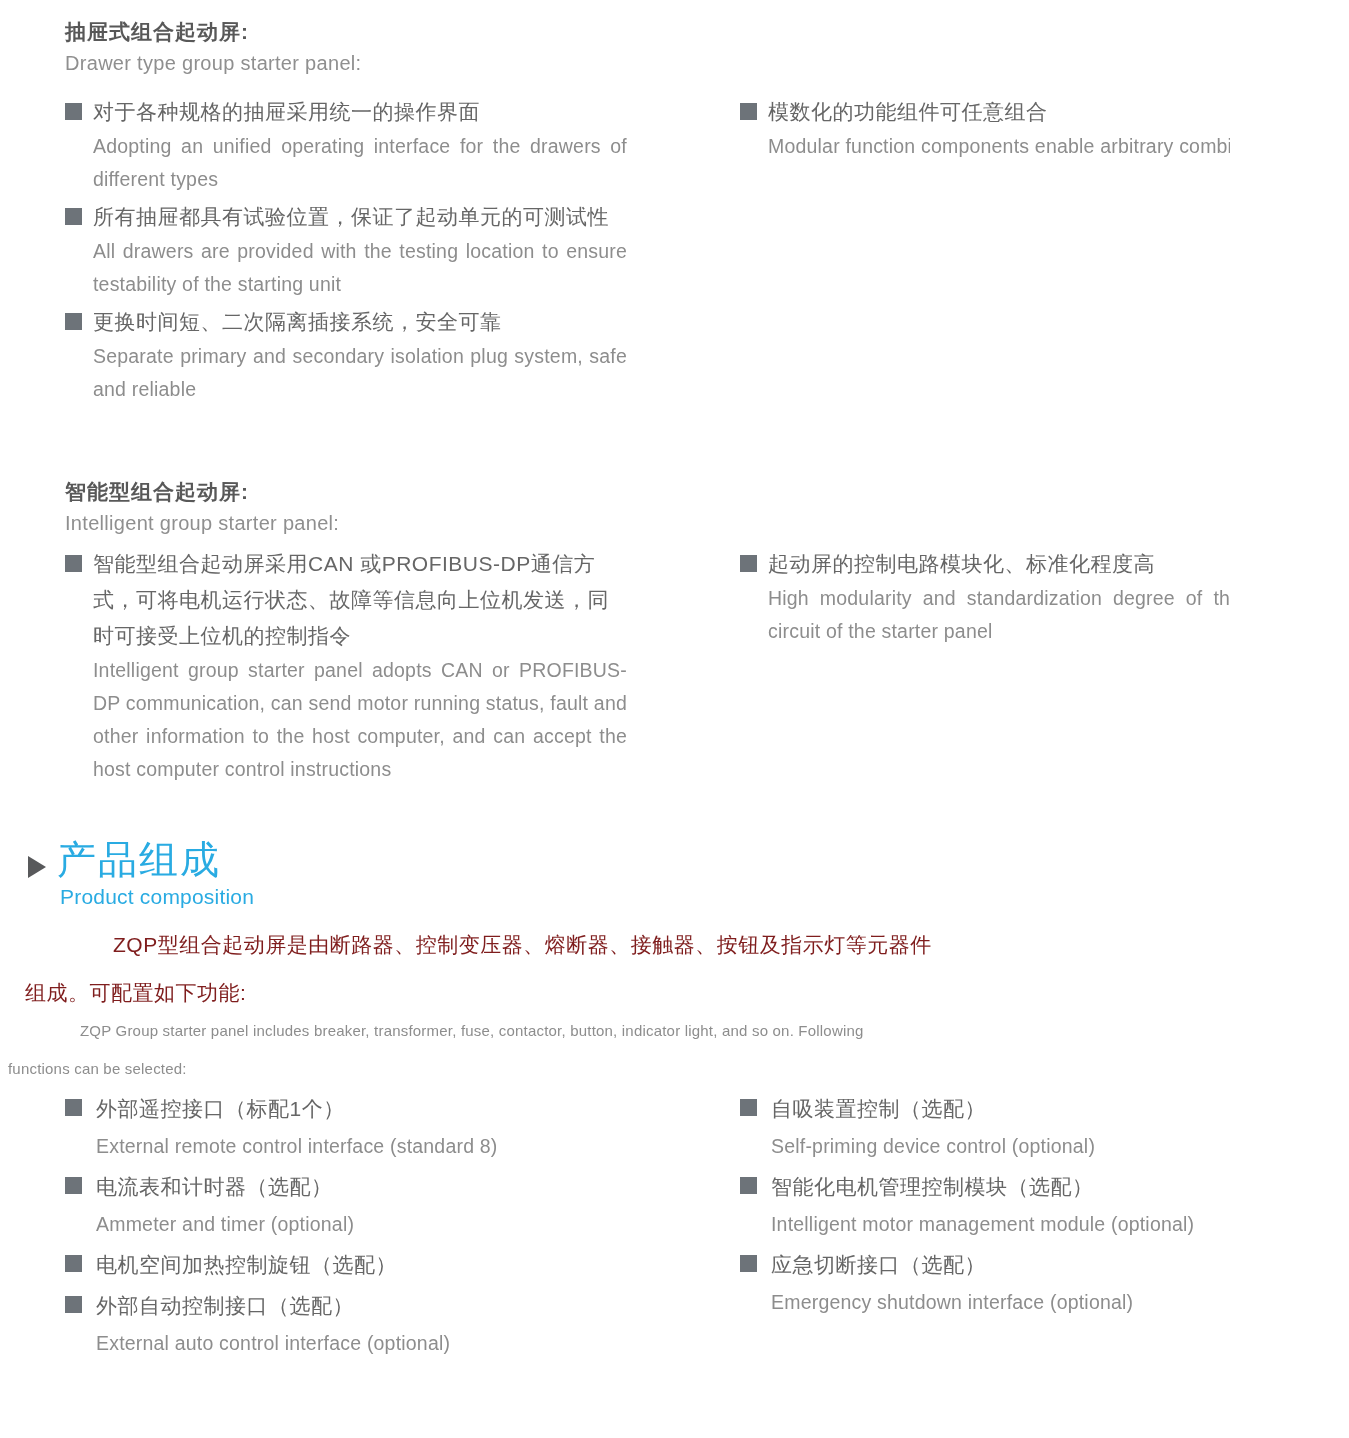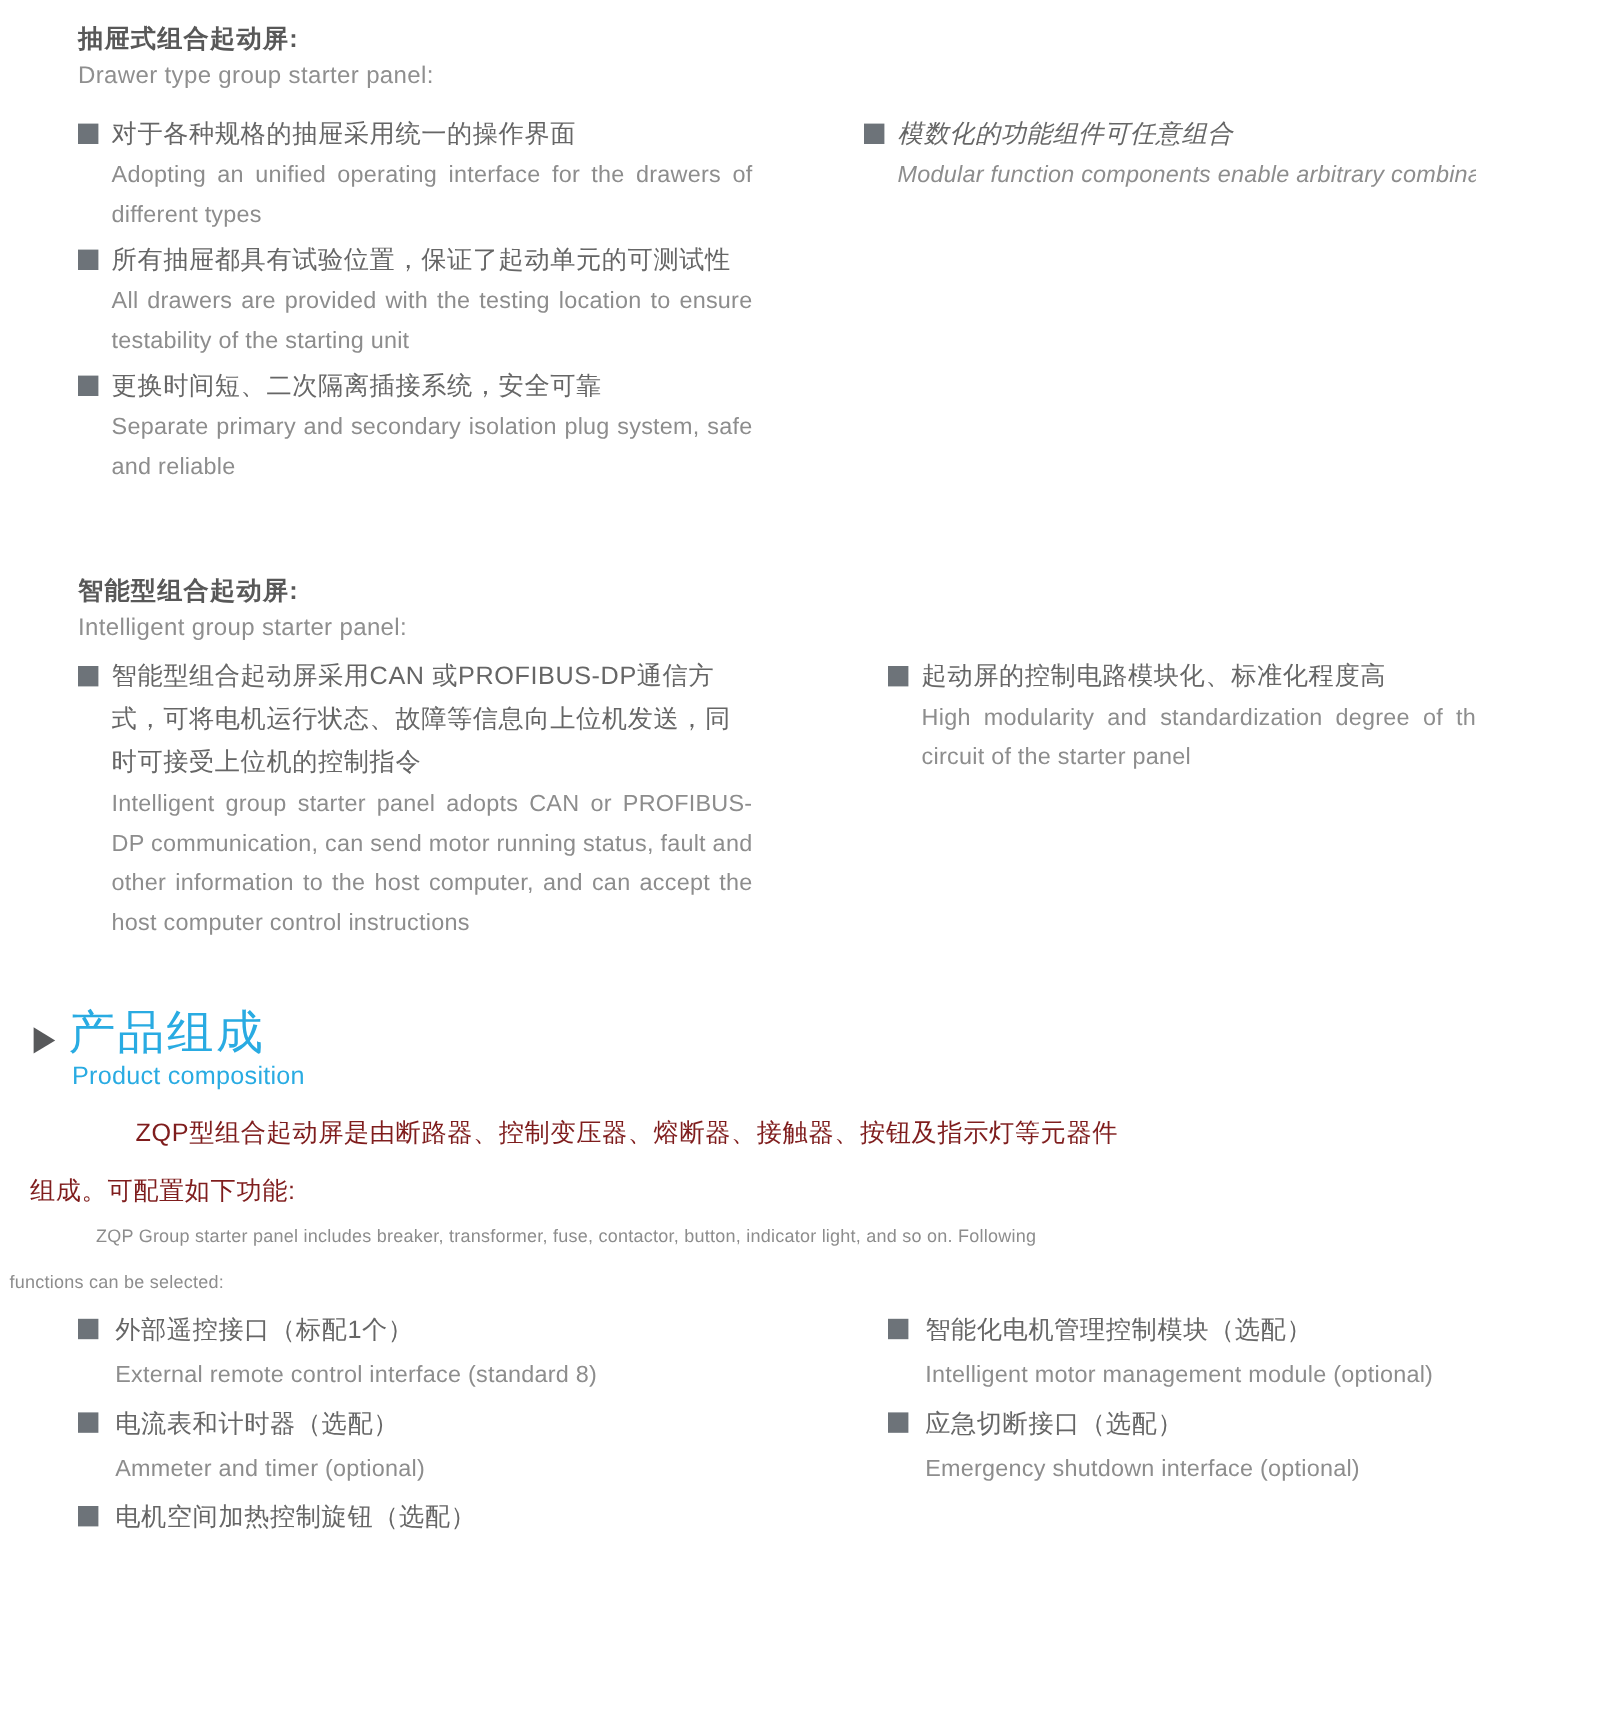--- a/index.html
+++ b/index.html
@@ -90,7 +90,7 @@
     </div>
   </div>
 
-  <div class="col" style="left:720px;top:94px;width:572px;font-style:italic;">
+  <div class="col" style="left:740px;top:94px;width:572px;">
     <div class="item">
       <span class="sq"></span>
       <div class="zh">模数化的功能组件可任意组合</div>

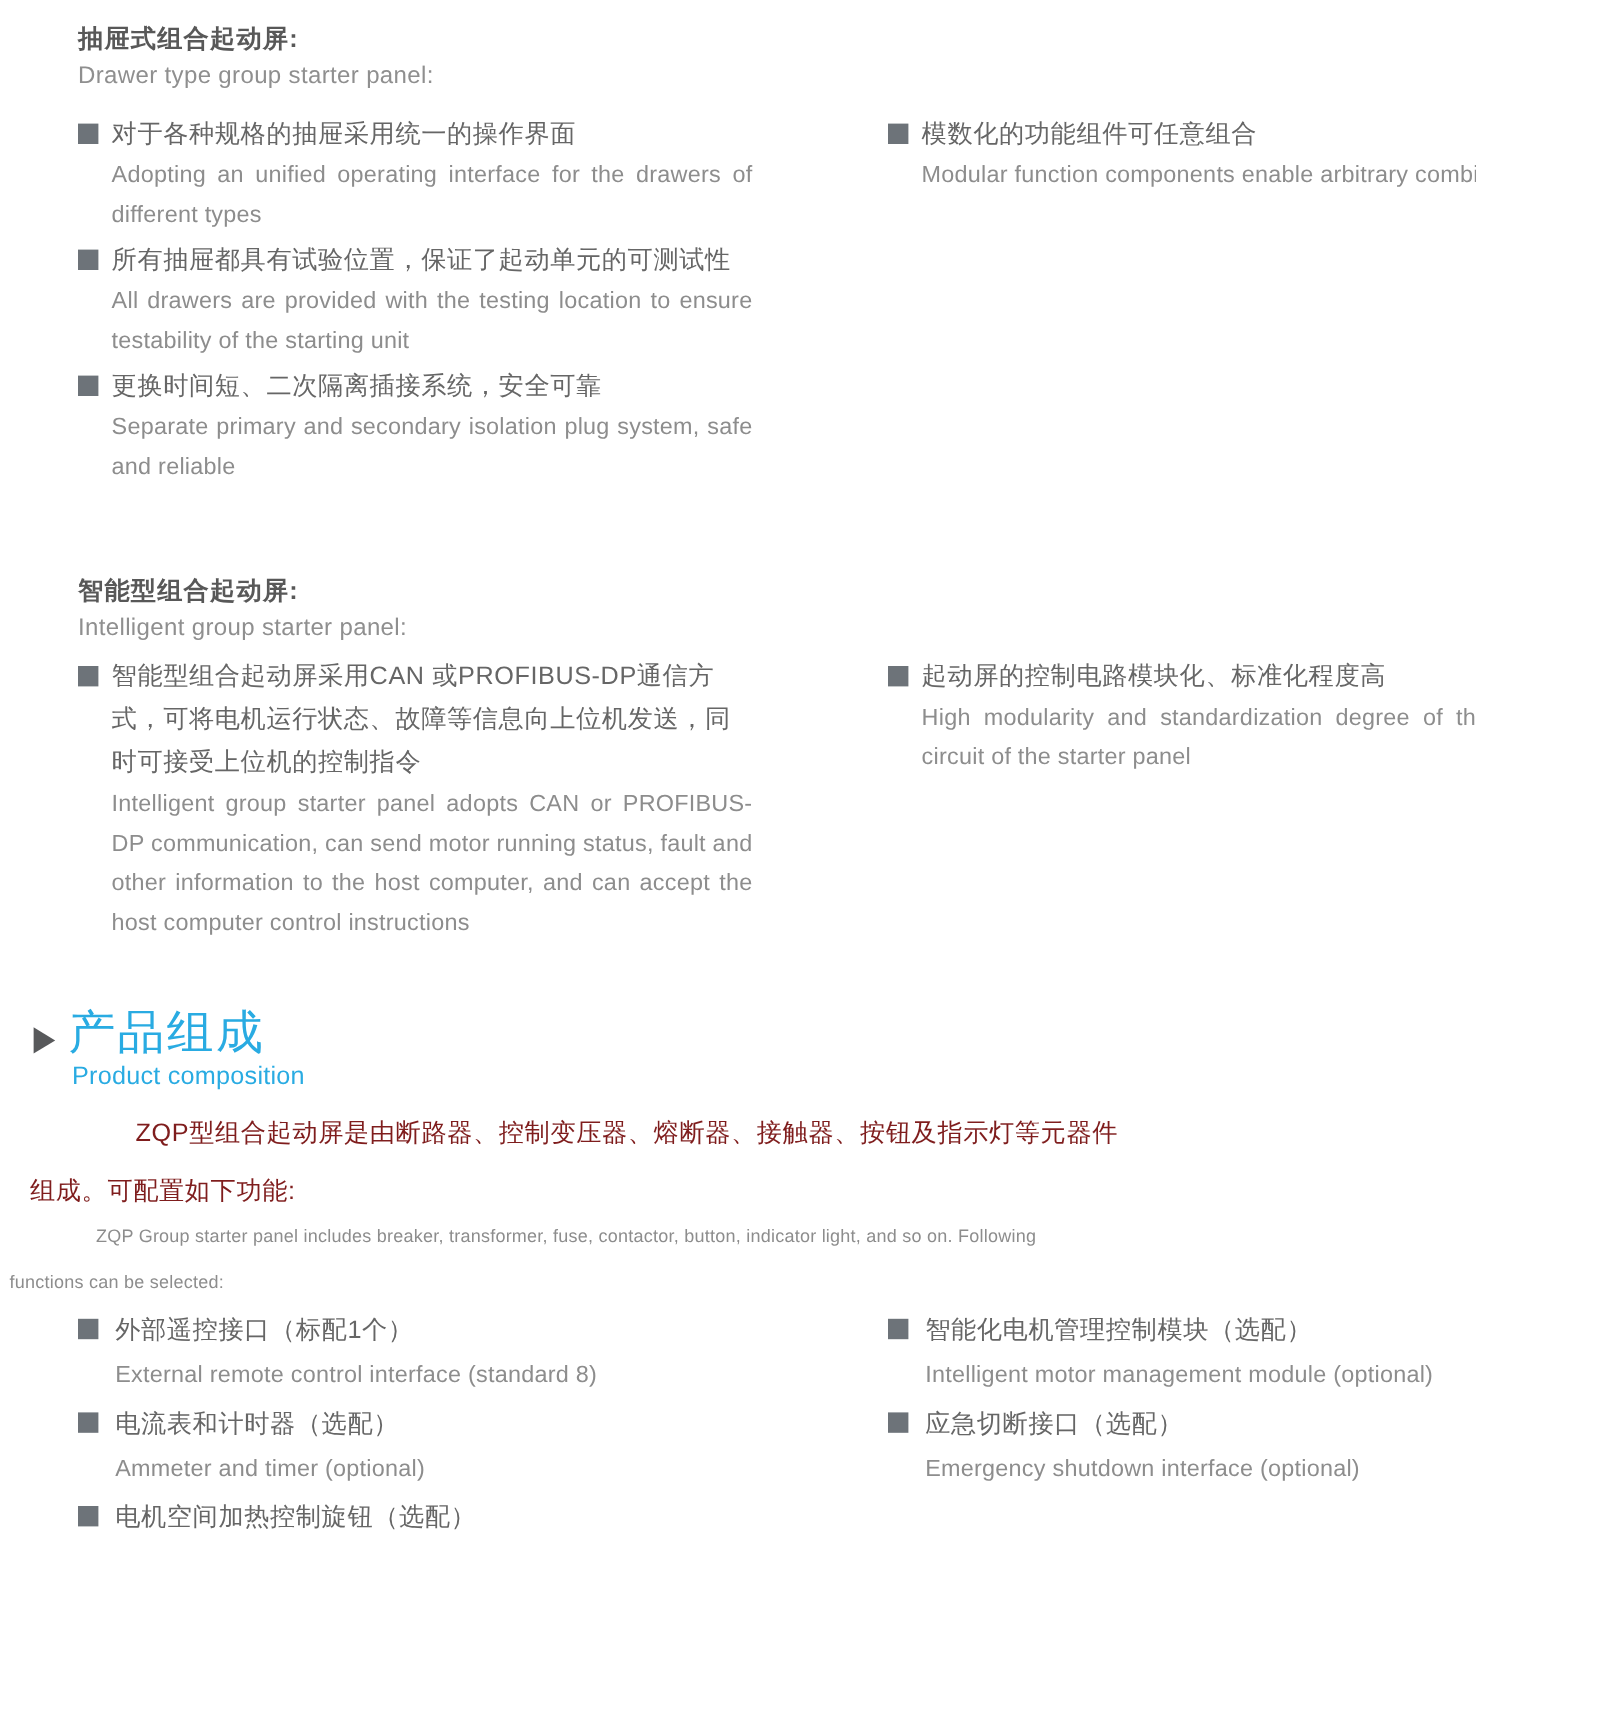--- a/index.html
+++ b/index.html
@@ -146,6 +146,11 @@
   <div class="col opts" style="left:740px;top:1090px;width:572px;">
     <div class="item">
       <span class="sq"></span>
+      <div class="zh">自吸装置控制（选配）</div>
+      <div class="en">Self-priming device control (optional)</div>
+    </div>
+    <div class="item">
+      <span class="sq"></span>
       <div class="zh">智能化电机管理控制模块（选配）</div>
       <div class="en">Intelligent motor management module (optional)</div>
     </div>

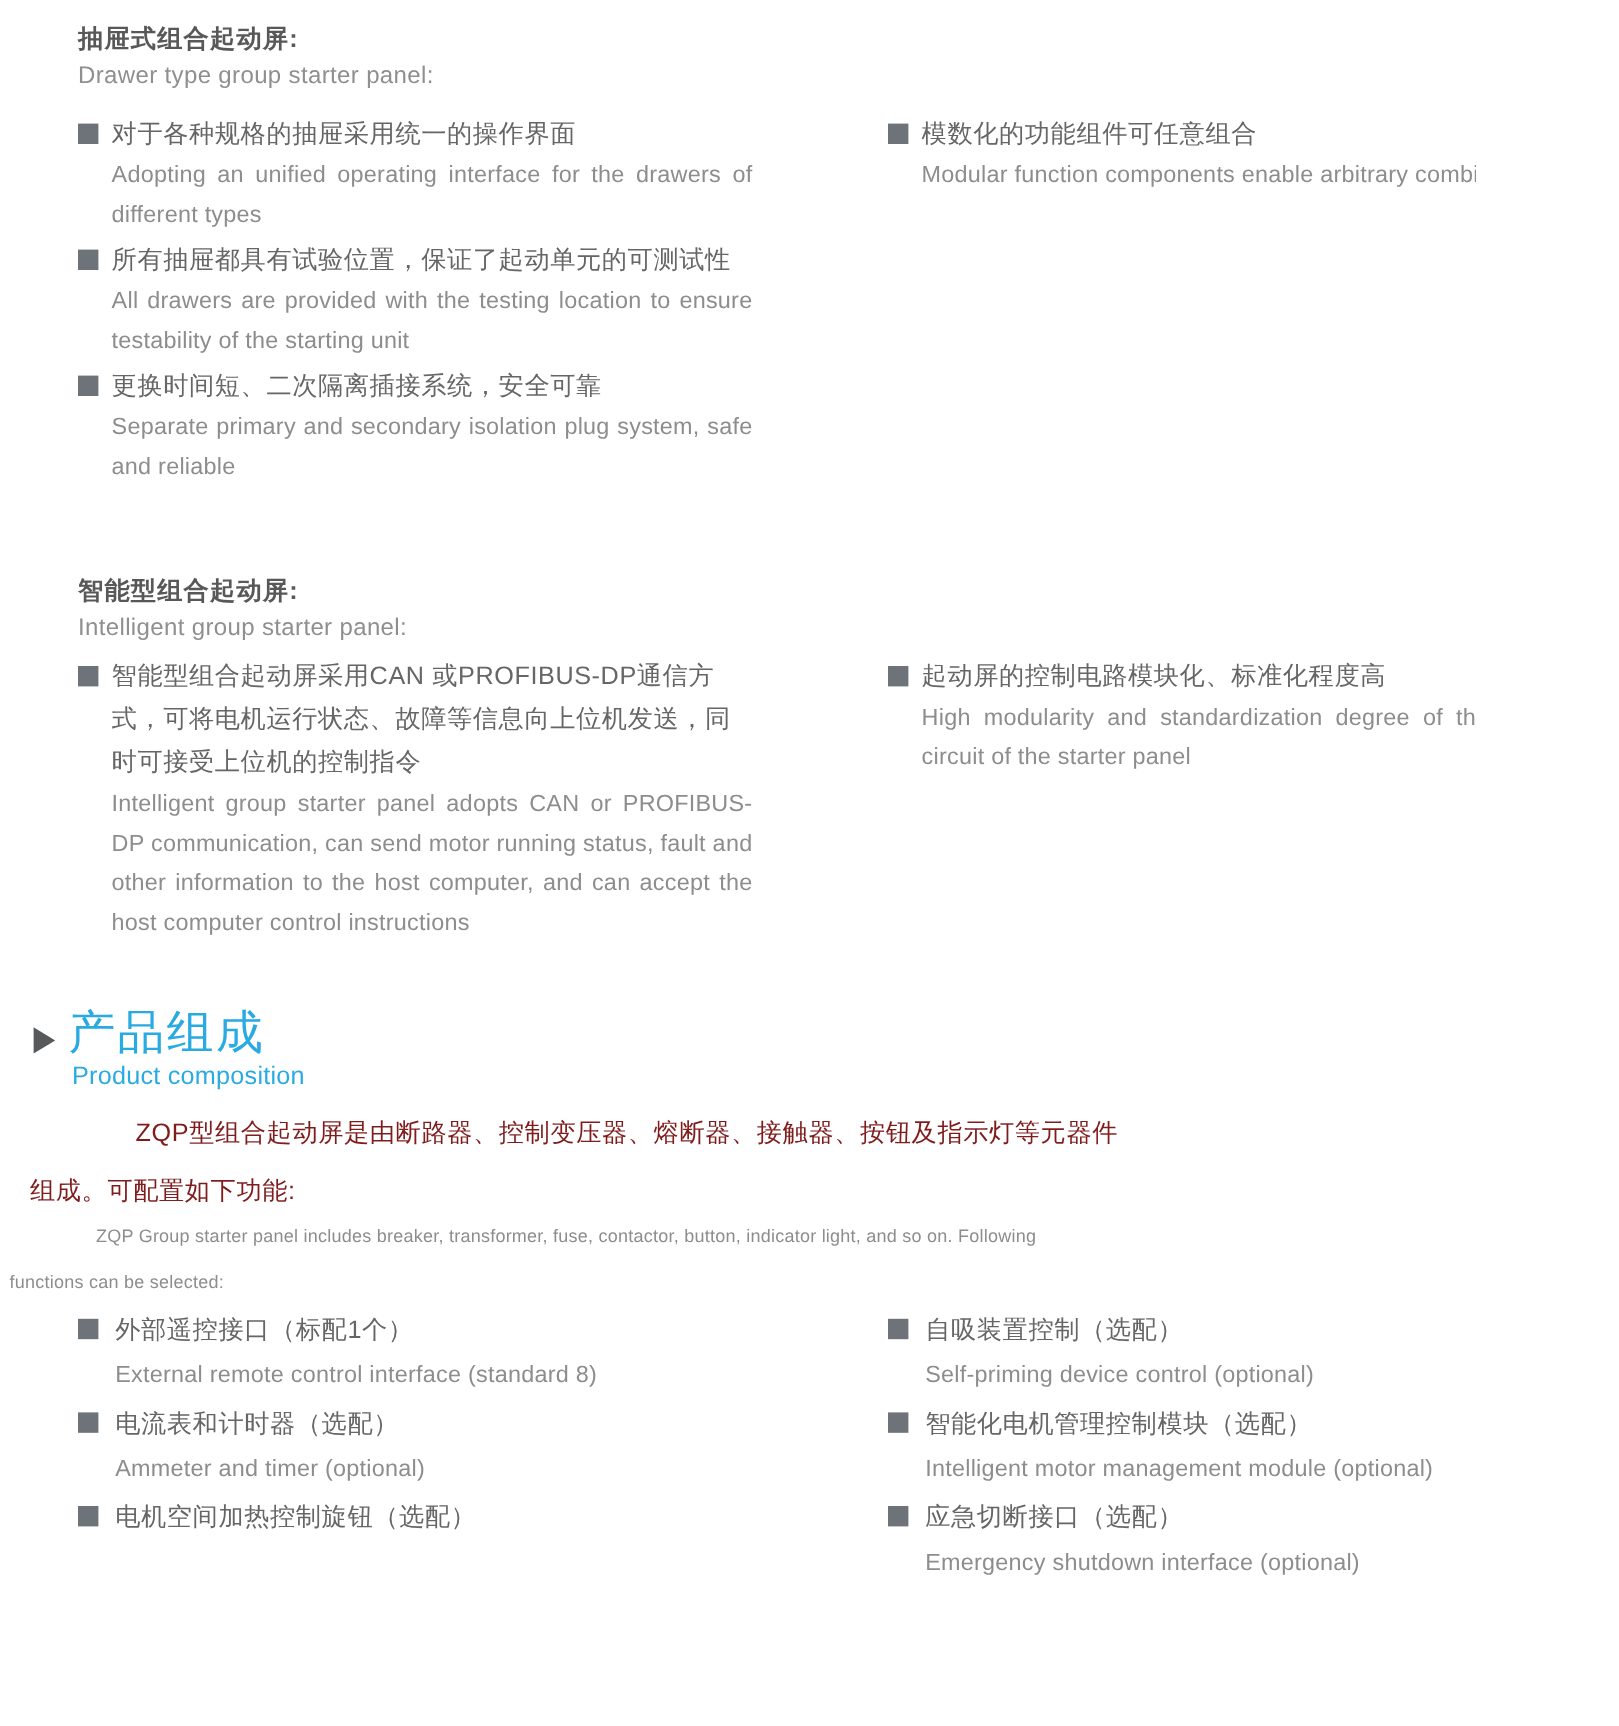--- a/index.html
+++ b/index.html
@@ -141,6 +141,11 @@
       <span class="sq"></span>
       <div class="zh">电机空间加热控制旋钮（选配）</div>
     </div>
+    <div class="item">
+      <span class="sq"></span>
+      <div class="zh">外部自动控制接口（选配）</div>
+      <div class="en">External auto control interface (optional)</div>
+    </div>
   </div>
 
   <div class="col opts" style="left:740px;top:1090px;width:572px;">

